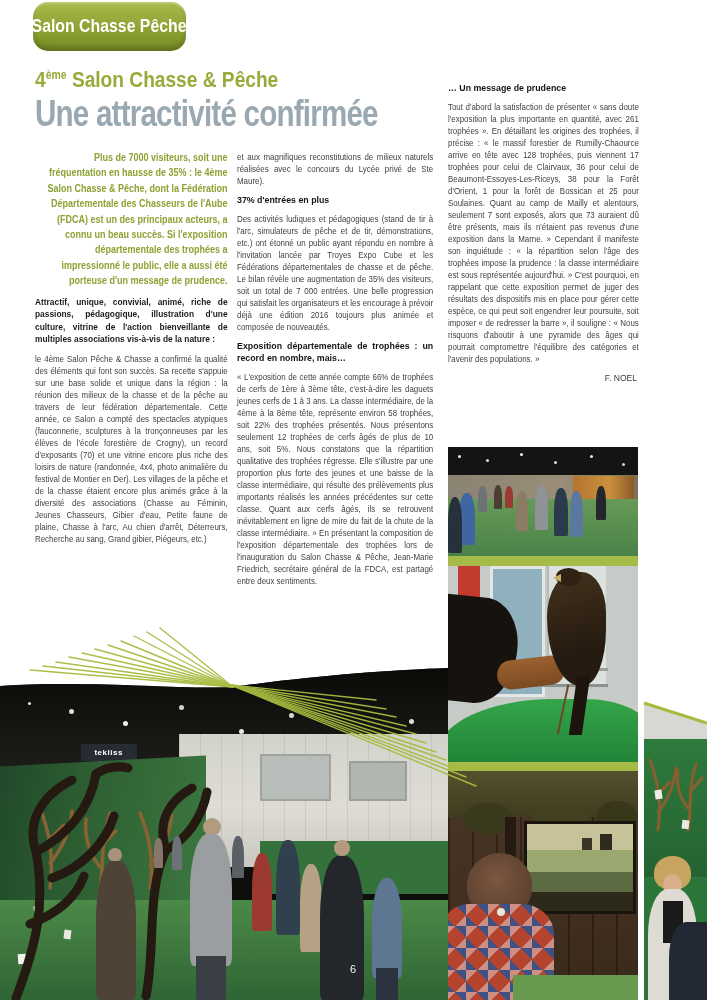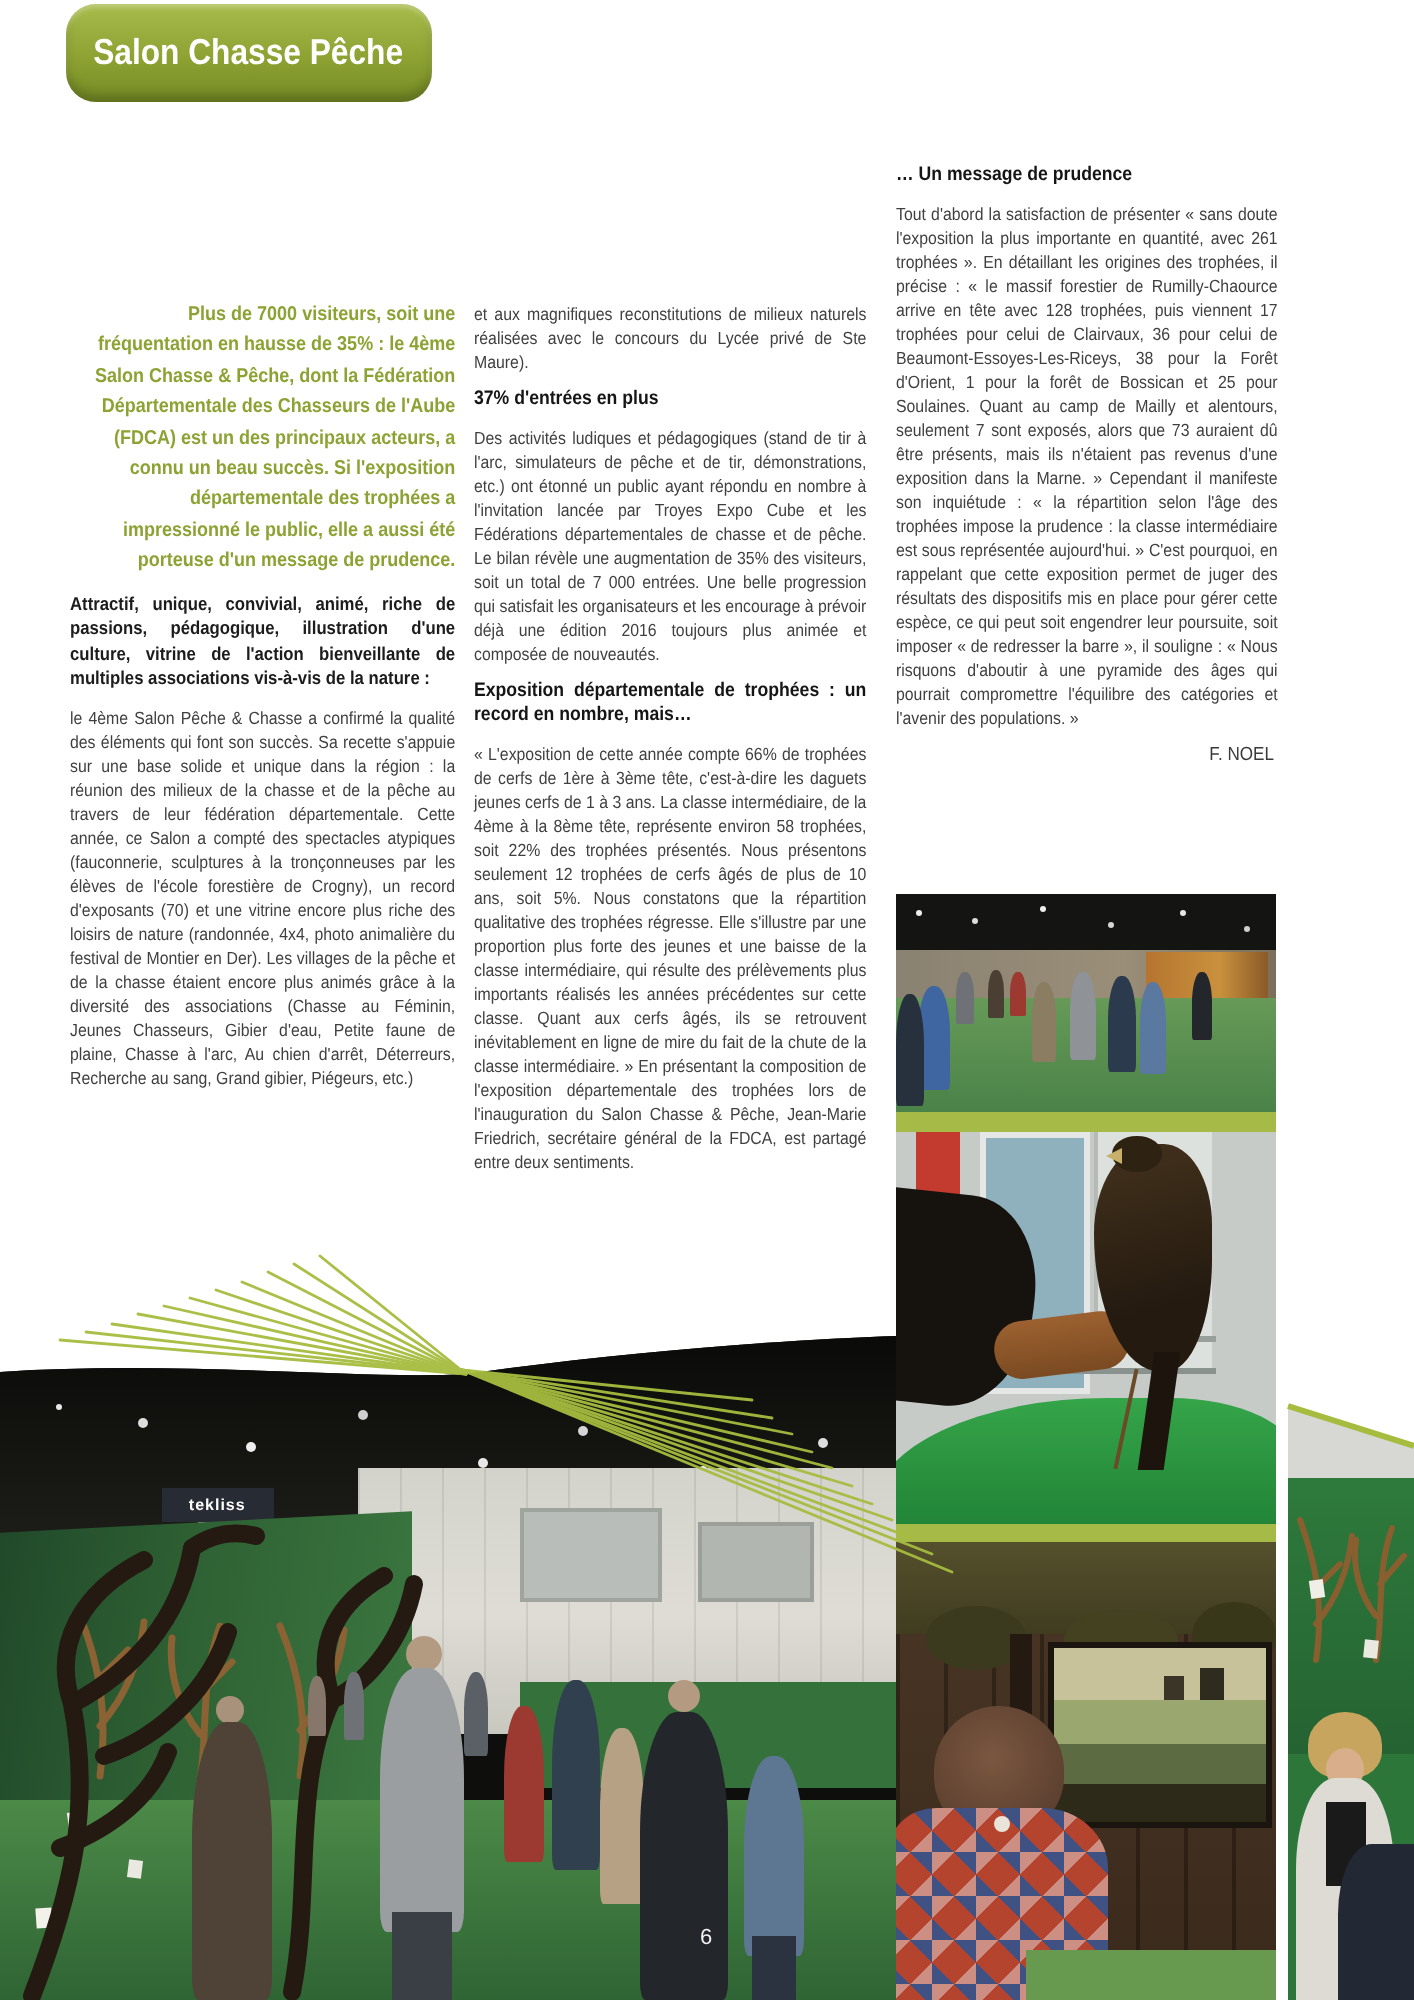--- a/index.html
+++ b/index.html
@@ -6,7 +6,7 @@
   .page{position:relative;width:707px;height:1000px;background:#fff;overflow:hidden;
         font-family:"Liberation Sans",sans-serif;}
   
-  .tab{position:absolute;left:33px;top:2px;width:183px;height:49px;border-radius:15px;
+  .tab{position:absolute;left:33px;top:2px;width:153px;height:49px;border-radius:15px;
        background:linear-gradient(180deg,#a8bb4c 0%,#8da232 55%,#758a24 100%);
        display:flex;align-items:center;justify-content:center;
        box-shadow:inset 0 -4px 5px rgba(0,0,0,.18), inset 0 2px 2px rgba(255,255,255,.25);}

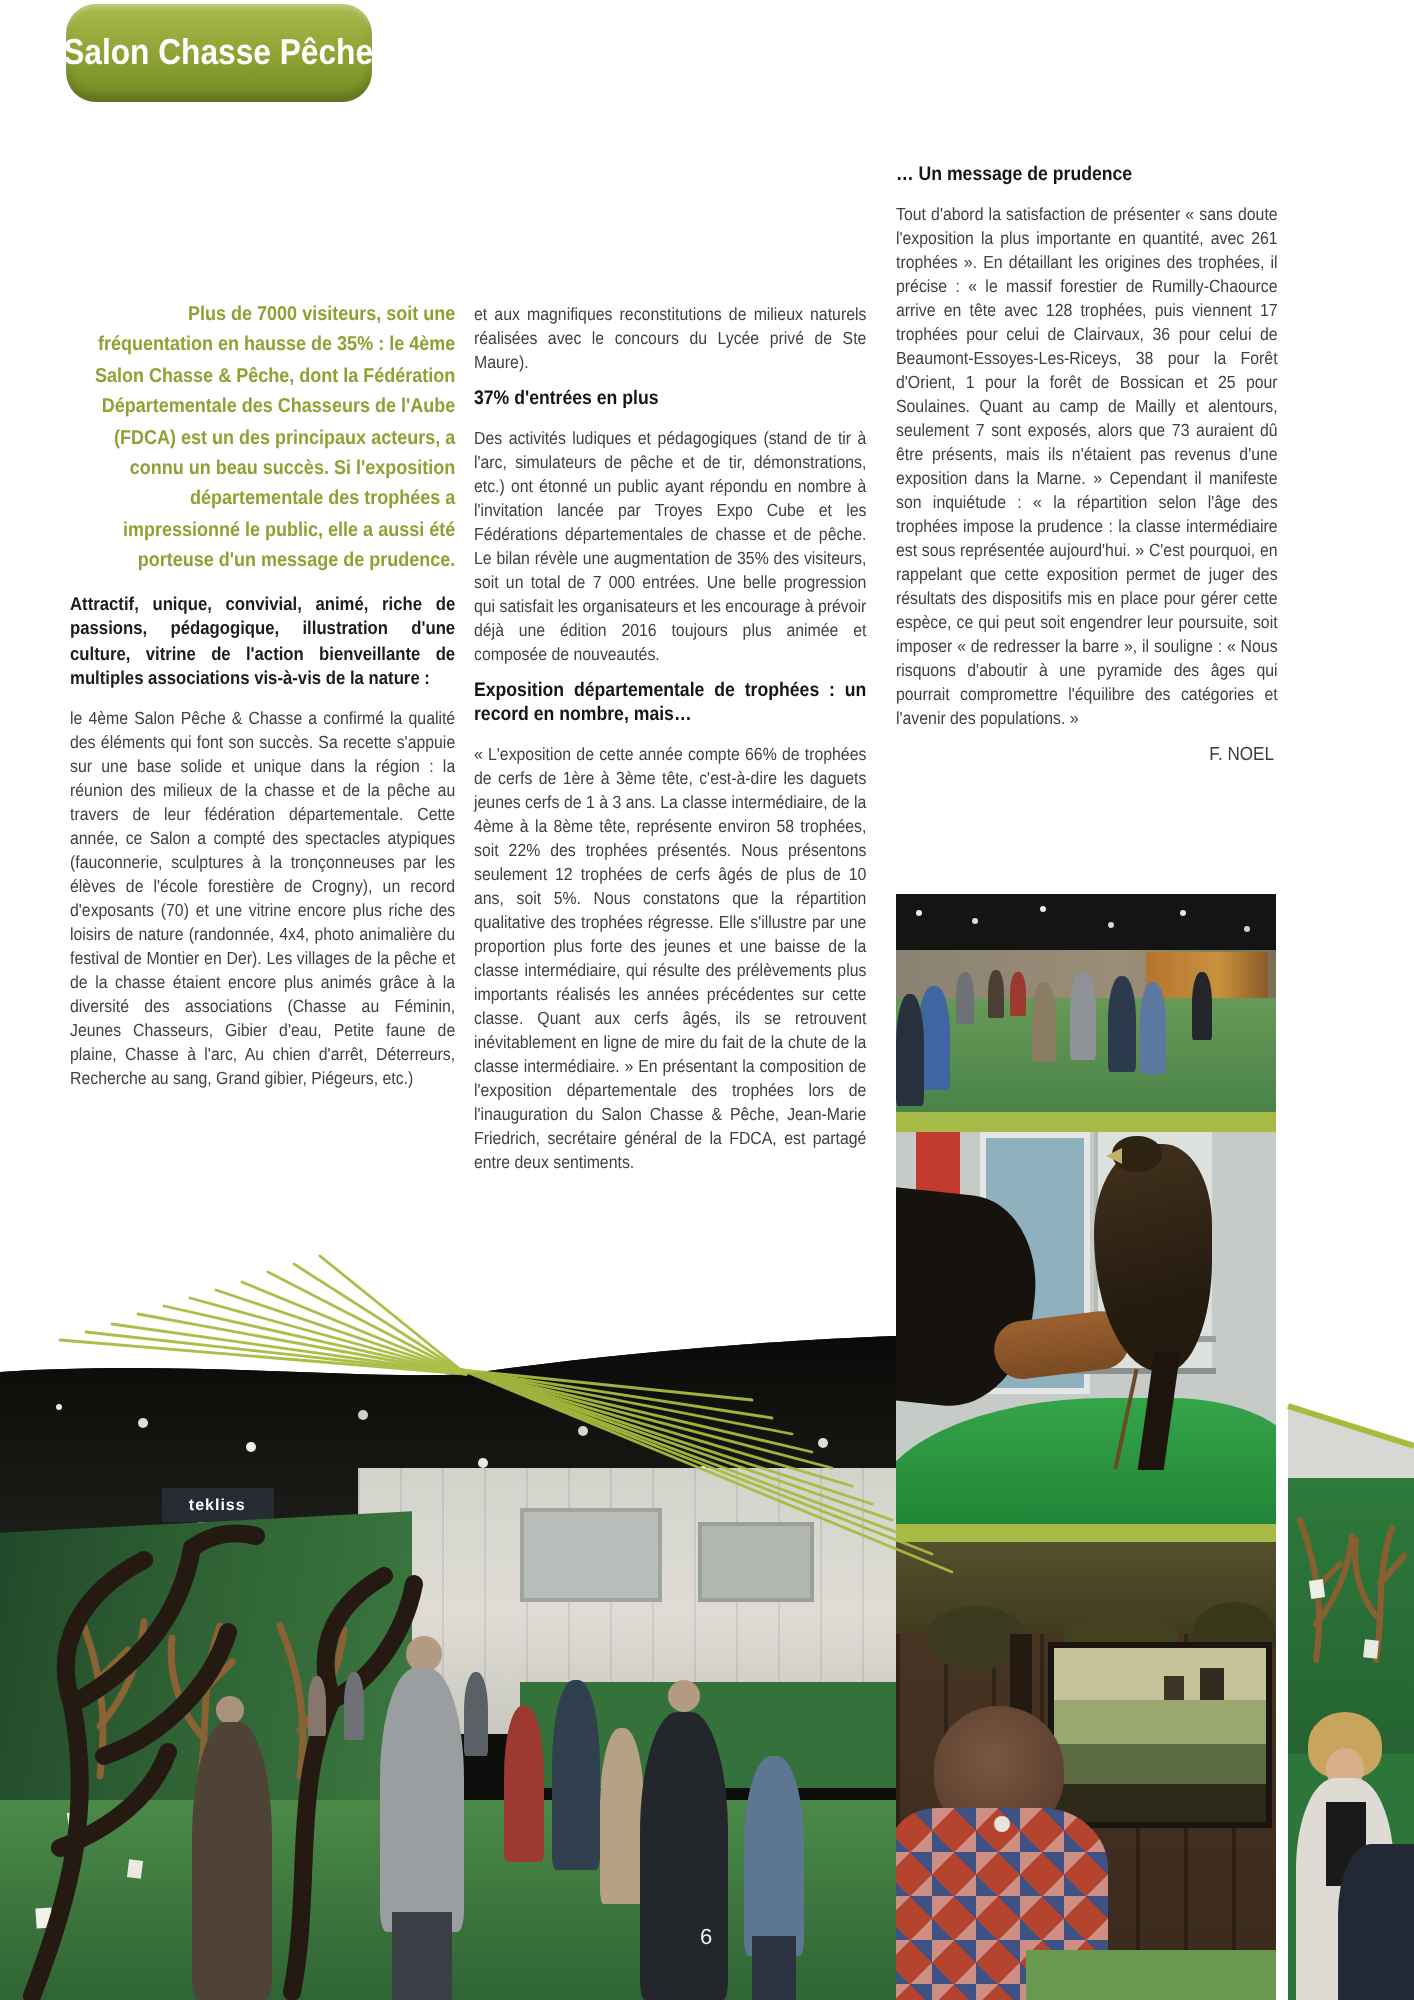--- a/index.html
+++ b/index.html
@@ -54,6 +54,10 @@
     <span class="tab-label">Salon Chasse Pêche</span>
   </div>
 
+  <div class="hl">
+    <div class="hl1"><span>4</span><sup>ème</sup><span> Salon Chasse &amp; Pêche</span></div>
+    <div class="hl2">Une attractivité confirmée</div>
+  </div>
 
   <div class="col" style="left:35px;top:150px;width:214px;">
     <p class="intro">Plus de 7000 visiteurs, soit une fréquentation en hausse de 35% : le 4ème Salon Chasse &amp; Pêche, dont la Fédération Départementale des Chasseurs de l'Aube (FDCA) est un des principaux acteurs, a connu un beau succès. Si l'exposition départementale des trophées a impressionné le public, elle a aussi été porteuse d'un message de prudence.</p>

